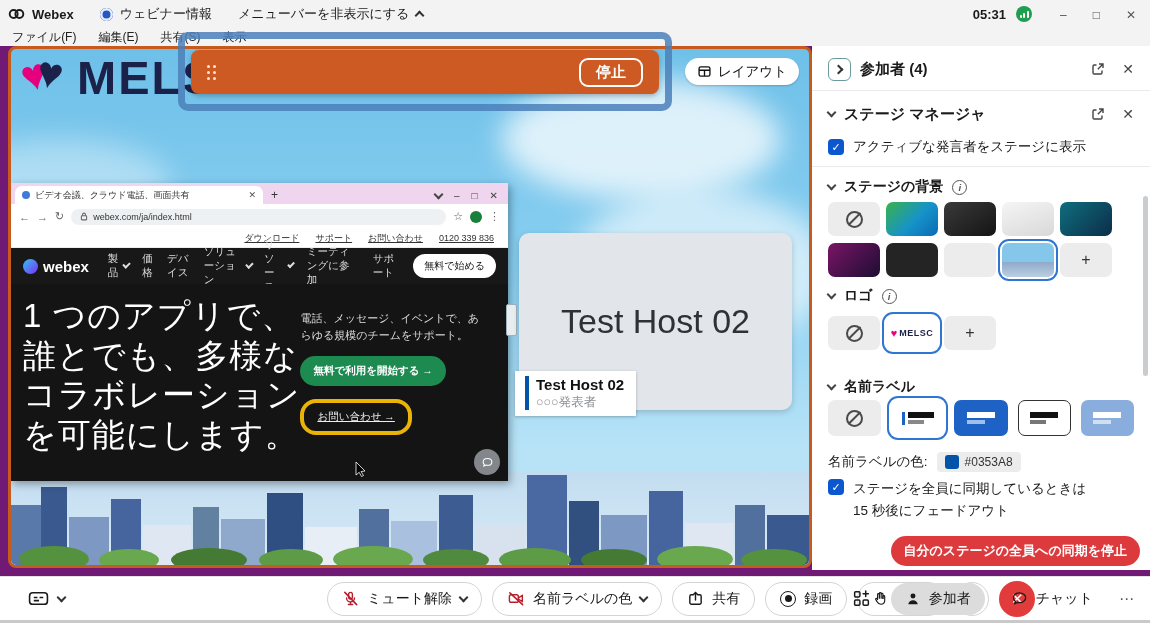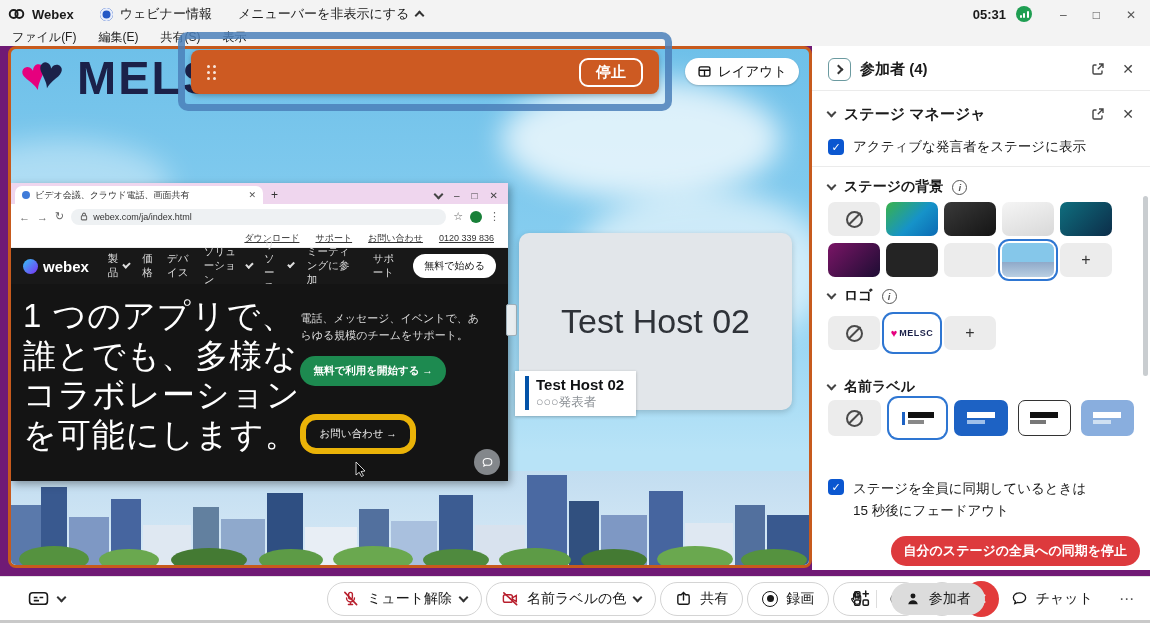--- a/index.html
+++ b/index.html
@@ -54,7 +54,7 @@
   .hero .right{margin-left:auto;width:200px;padding-top:14px;}
   .hero .sub{color:#ddd;font-size:11px;line-height:1.5;white-space:nowrap;}
   .greenpill{display:inline-block;margin-top:13px;background:var(--cta-green);color:#fff;border:none;border-radius:16px;padding:8px 13px;font-size:10.5px;font-weight:700;white-space:nowrap;}
-  .ghostpill{display:inline-block;margin-top:28px;background:transparent;color:#eee;border:6px solid #eab308;border-radius:16px;padding:7px 13px;font-size:10.5px;white-space:nowrap;}
+  .ghostpill{display:inline-block;margin-top:13px;background:transparent;color:#eee;border:4px solid #eab308;border-radius:16px;padding:7px 13px;font-size:10.5px;white-space:nowrap;text-decoration:underline;}
   .chatfab{position:absolute;right:8px;bottom:6px;width:26px;height:26px;border-radius:50%;background:rgba(150,155,160,.85);display:flex;align-items:center;justify-content:center;}
   
   .tile{position:absolute;left:508px;top:184px;width:273px;height:177px;background:#e2e6ea;border-radius:10px;display:flex;align-items:center;justify-content:center;z-index:2;box-shadow:0 2px 6px rgba(0,0,0,.18);}

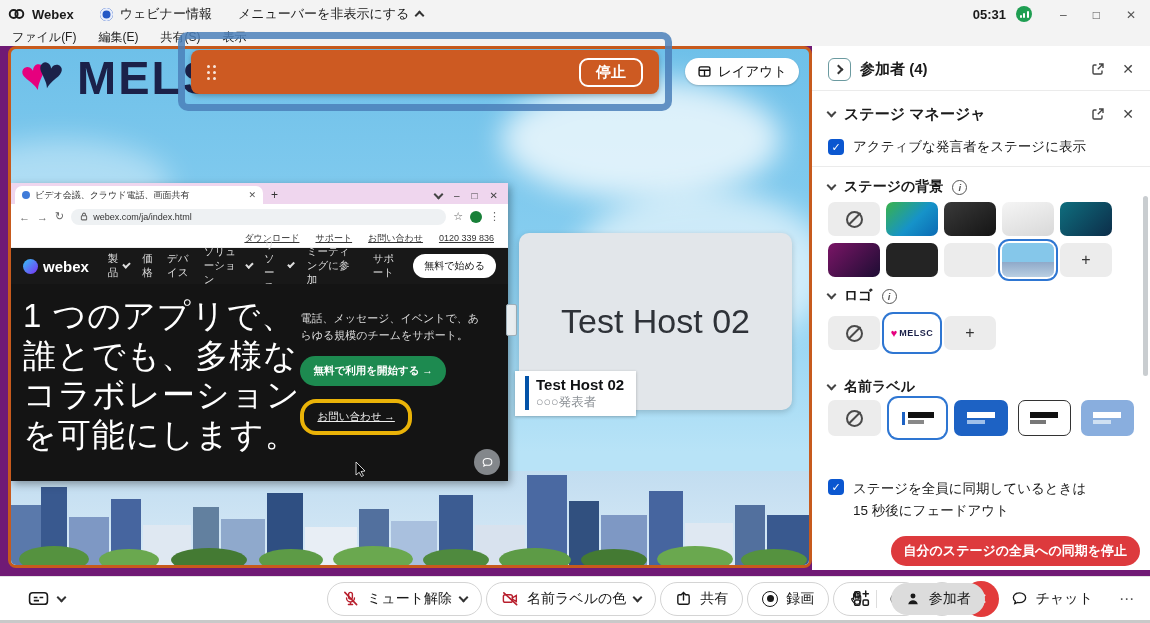--- a/index.html
+++ b/index.html
@@ -433,6 +433,13 @@
       </button>
     </div>
 
+    <div class="prow" style="top:404px;height:24px;">
+      <span style="font-size:13.5px;">名前ラベルの色:</span>
+      <button class="colorpill">
+        <span class="swatch"></span>
+        <span style="font-size:12px;color:#333;">#0353A8</span>
+      </button>
+    </div>
 
     <div class="prow" style="top:432px;align-items:flex-start;">
       <span class="cb" style="margin-top:1px;">✓</span>

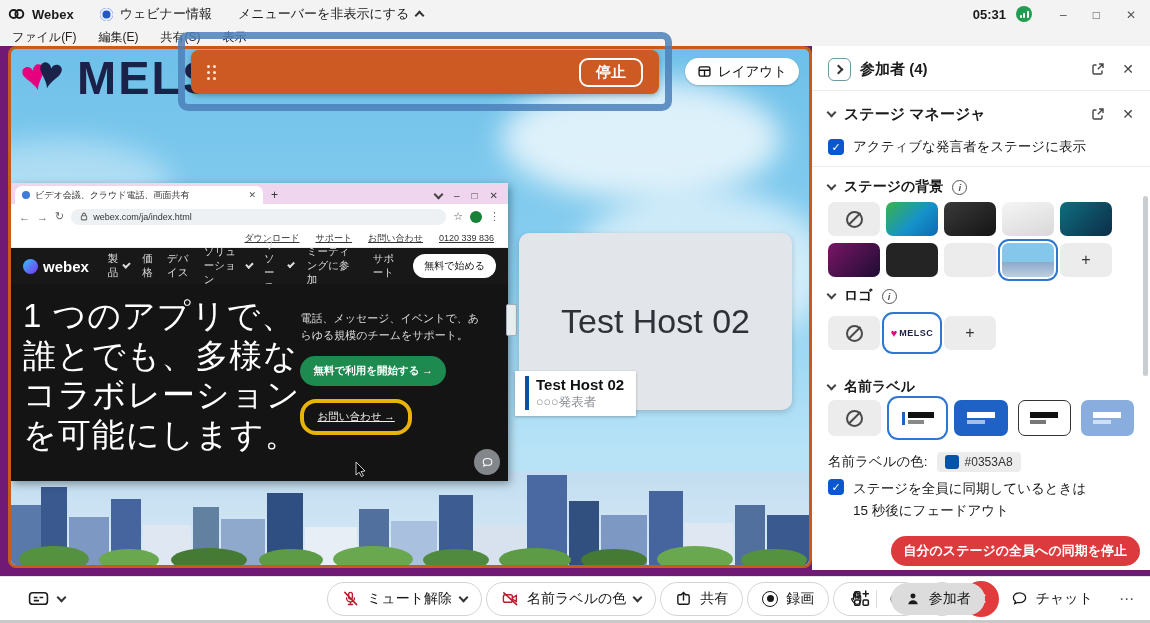--- a/index.html
+++ b/index.html
@@ -93,7 +93,7 @@
   
   .bottombar{position:absolute;left:0;top:576px;width:100%;height:44px;background:#fff;border-top:1px solid #e3e3e3;display:flex;align-items:center;}
   .ccgroup{position:absolute;left:28px;display:flex;align-items:center;gap:9px;color:#1a1a1a;}
-  .pills{position:absolute;left:327px;display:flex;align-items:center;gap:4px;}
+  .pills{position:absolute;left:327px;display:flex;align-items:center;gap:10px;}
   .pill{height:34px;border:1px solid #d4d4d4;border-radius:17px;background:#fff;display:flex;align-items:center;gap:8px;padding:0 14px;font-size:14px;color:#1a1a1a;}
   .circlebtn{width:34px;height:34px;border:1px solid #d4d4d4;border-radius:50%;background:#fff;display:flex;align-items:center;justify-content:center;font-size:15px;color:#333;}
   .leave{width:36px;height:36px;border-radius:50%;background:var(--leave-red);border:none;display:flex;align-items:center;justify-content:center;color:#fff;font-size:15px;font-weight:700;}

